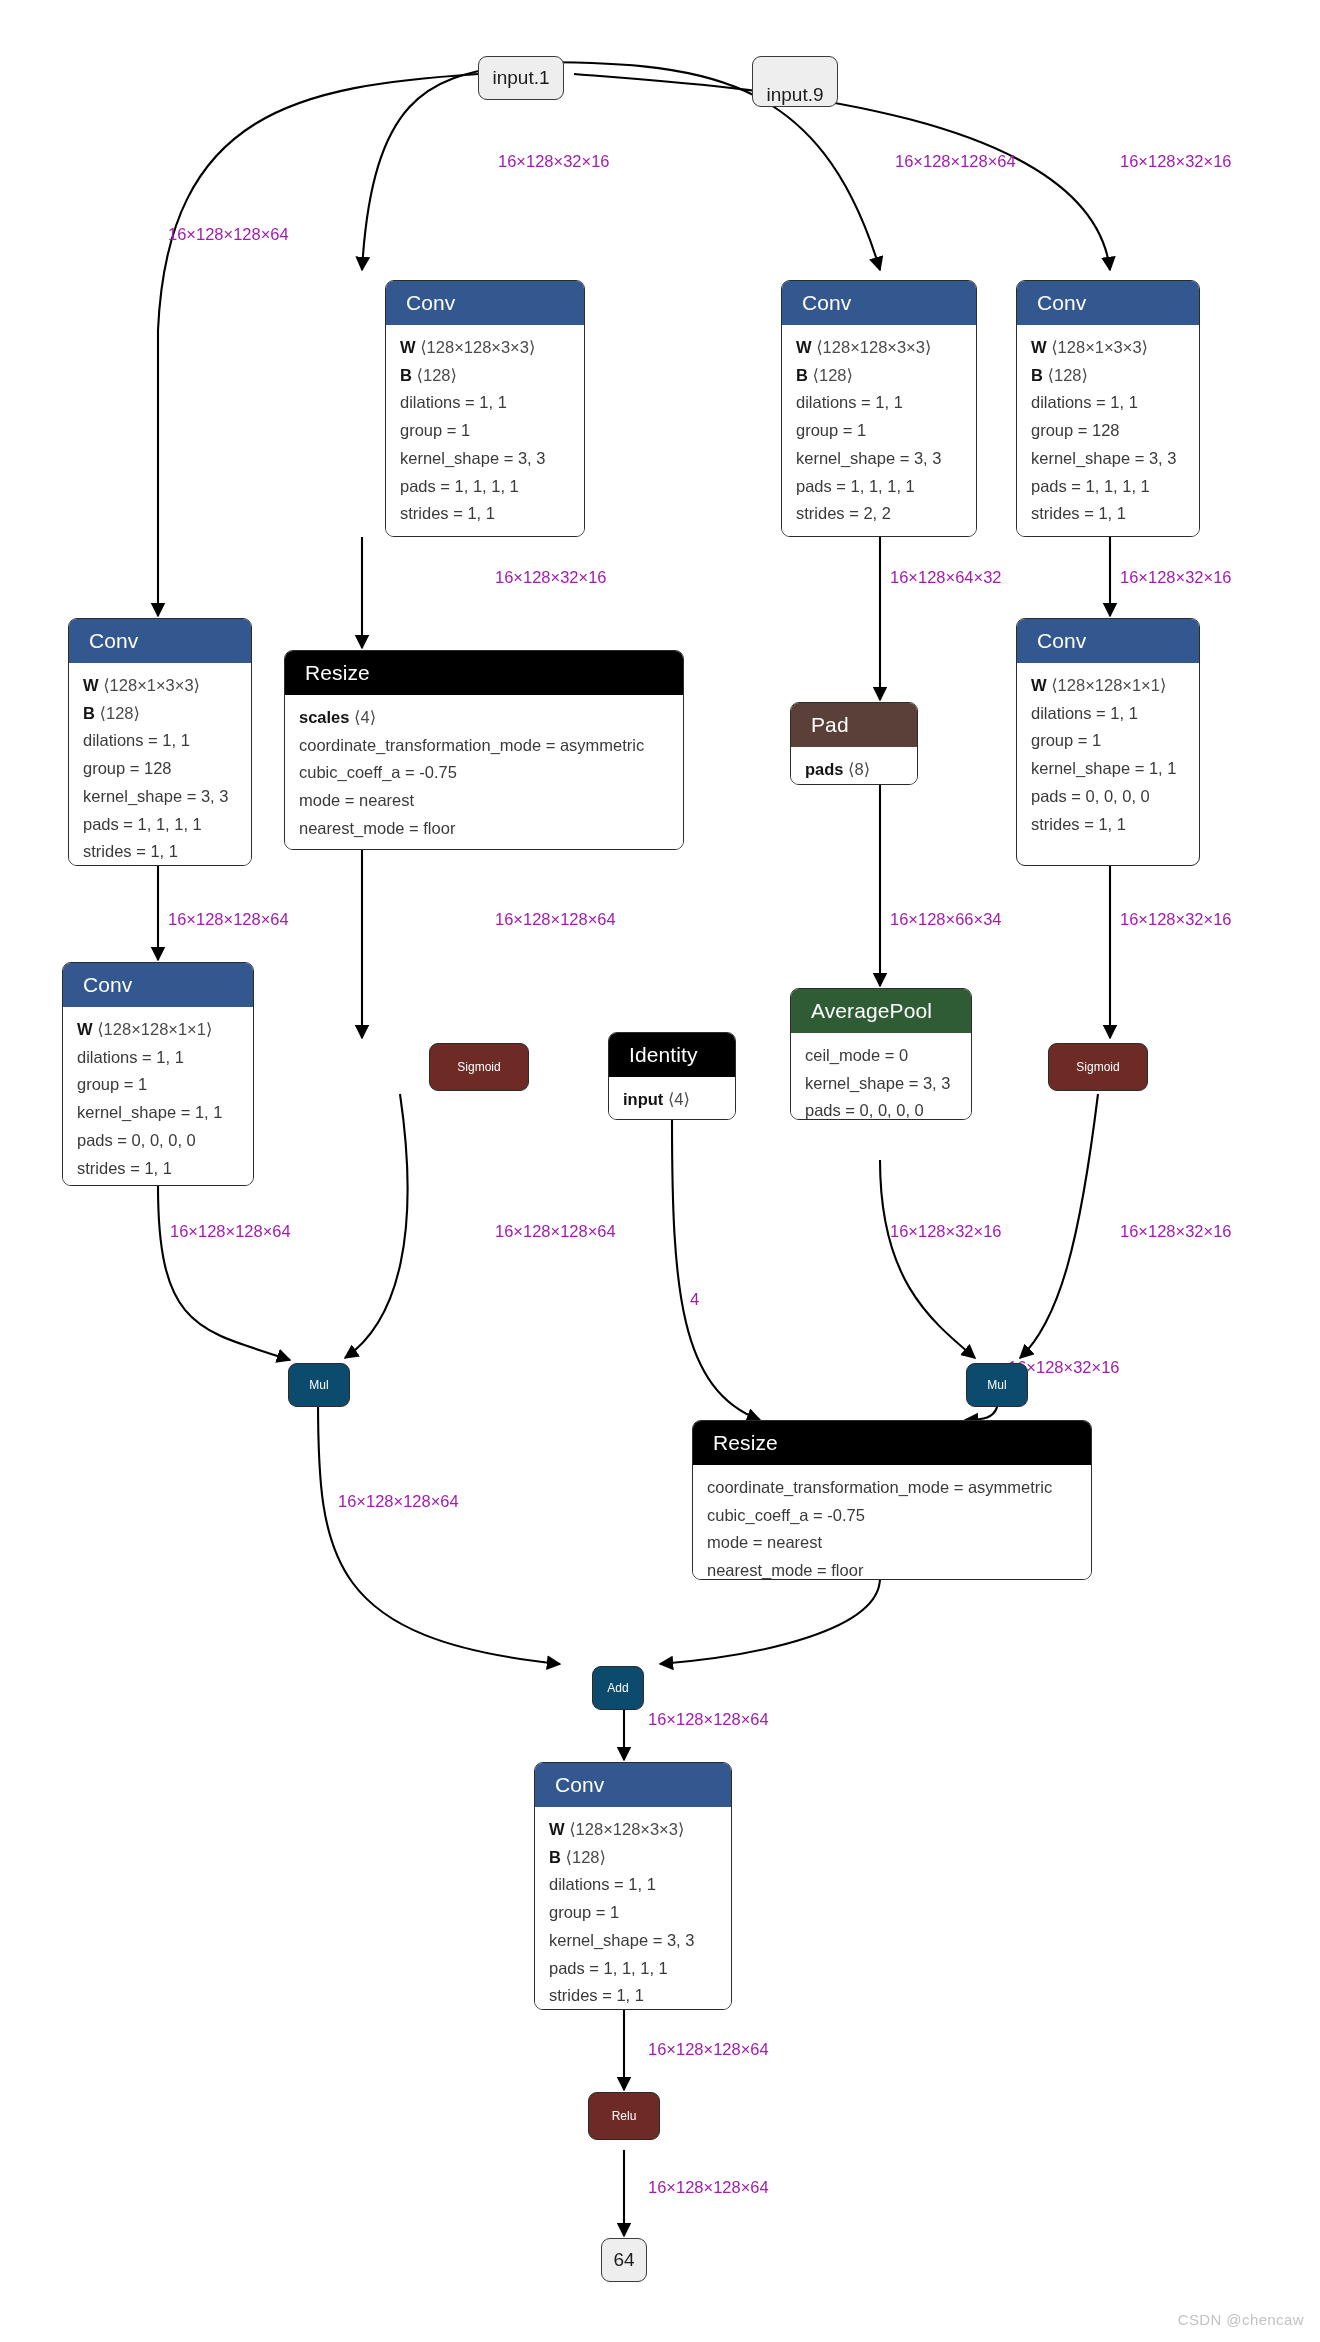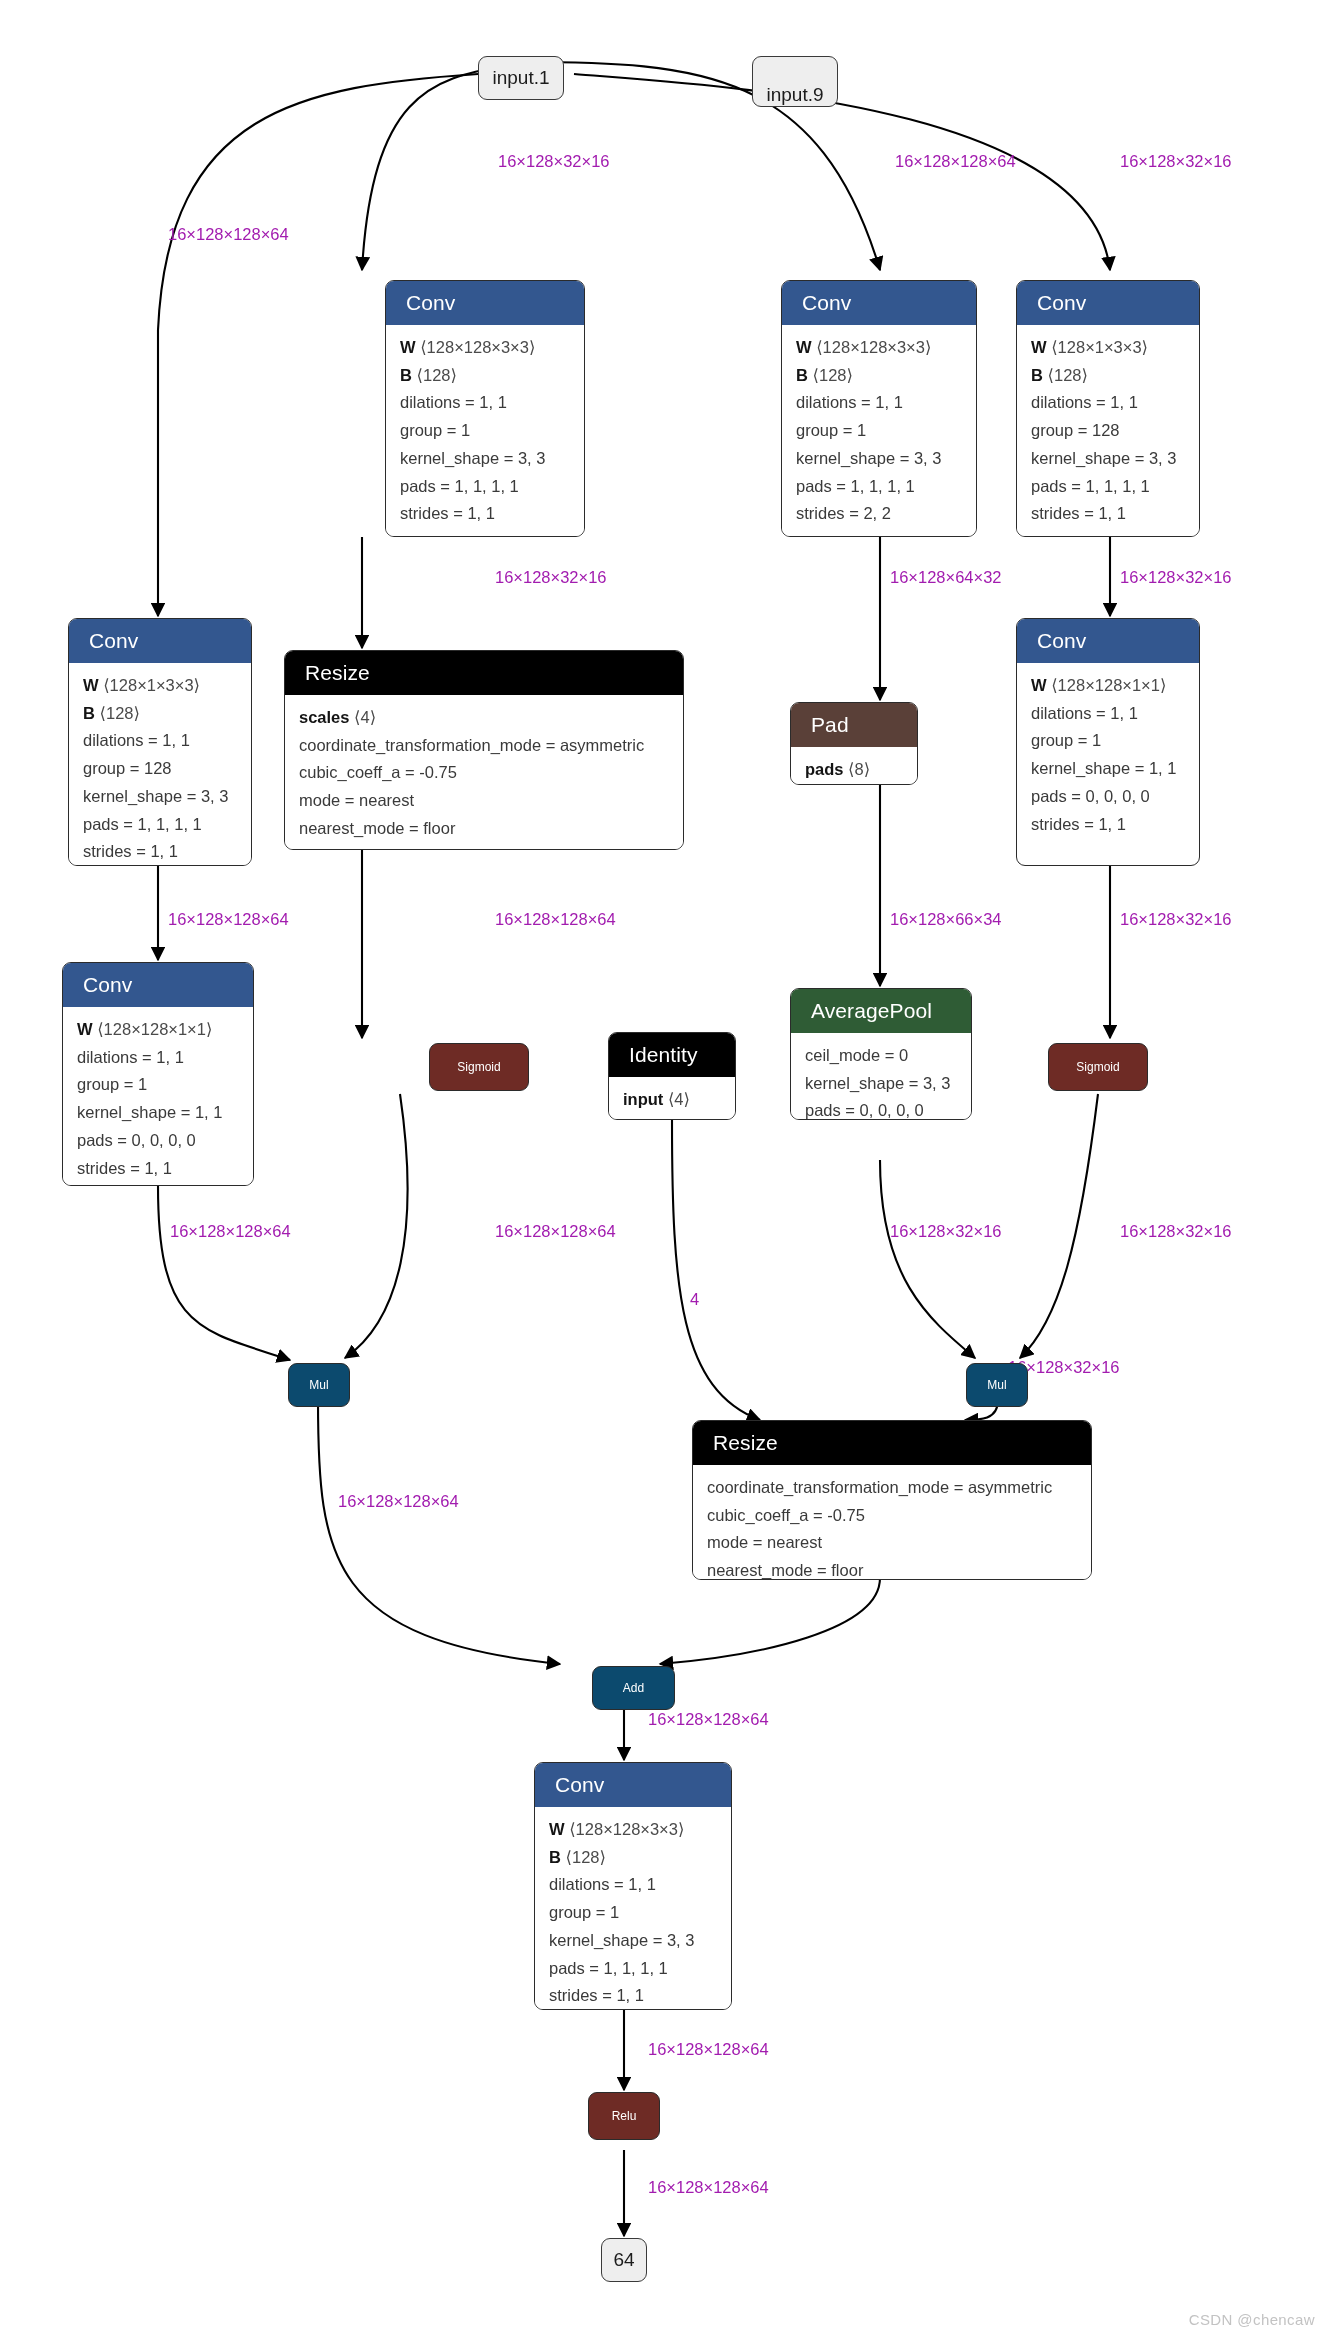--- a/index.html
+++ b/index.html
@@ -312,7 +312,7 @@
     </div>
   </div>
 
-  <div class="pill pill-op" style="left:592px;top:1666px;width:83px;height:44px;">
+  <div class="pill pill-op" style="left:592px;top:1666px;width:52px;height:44px;">
     <span>Add</span>
   </div>
 

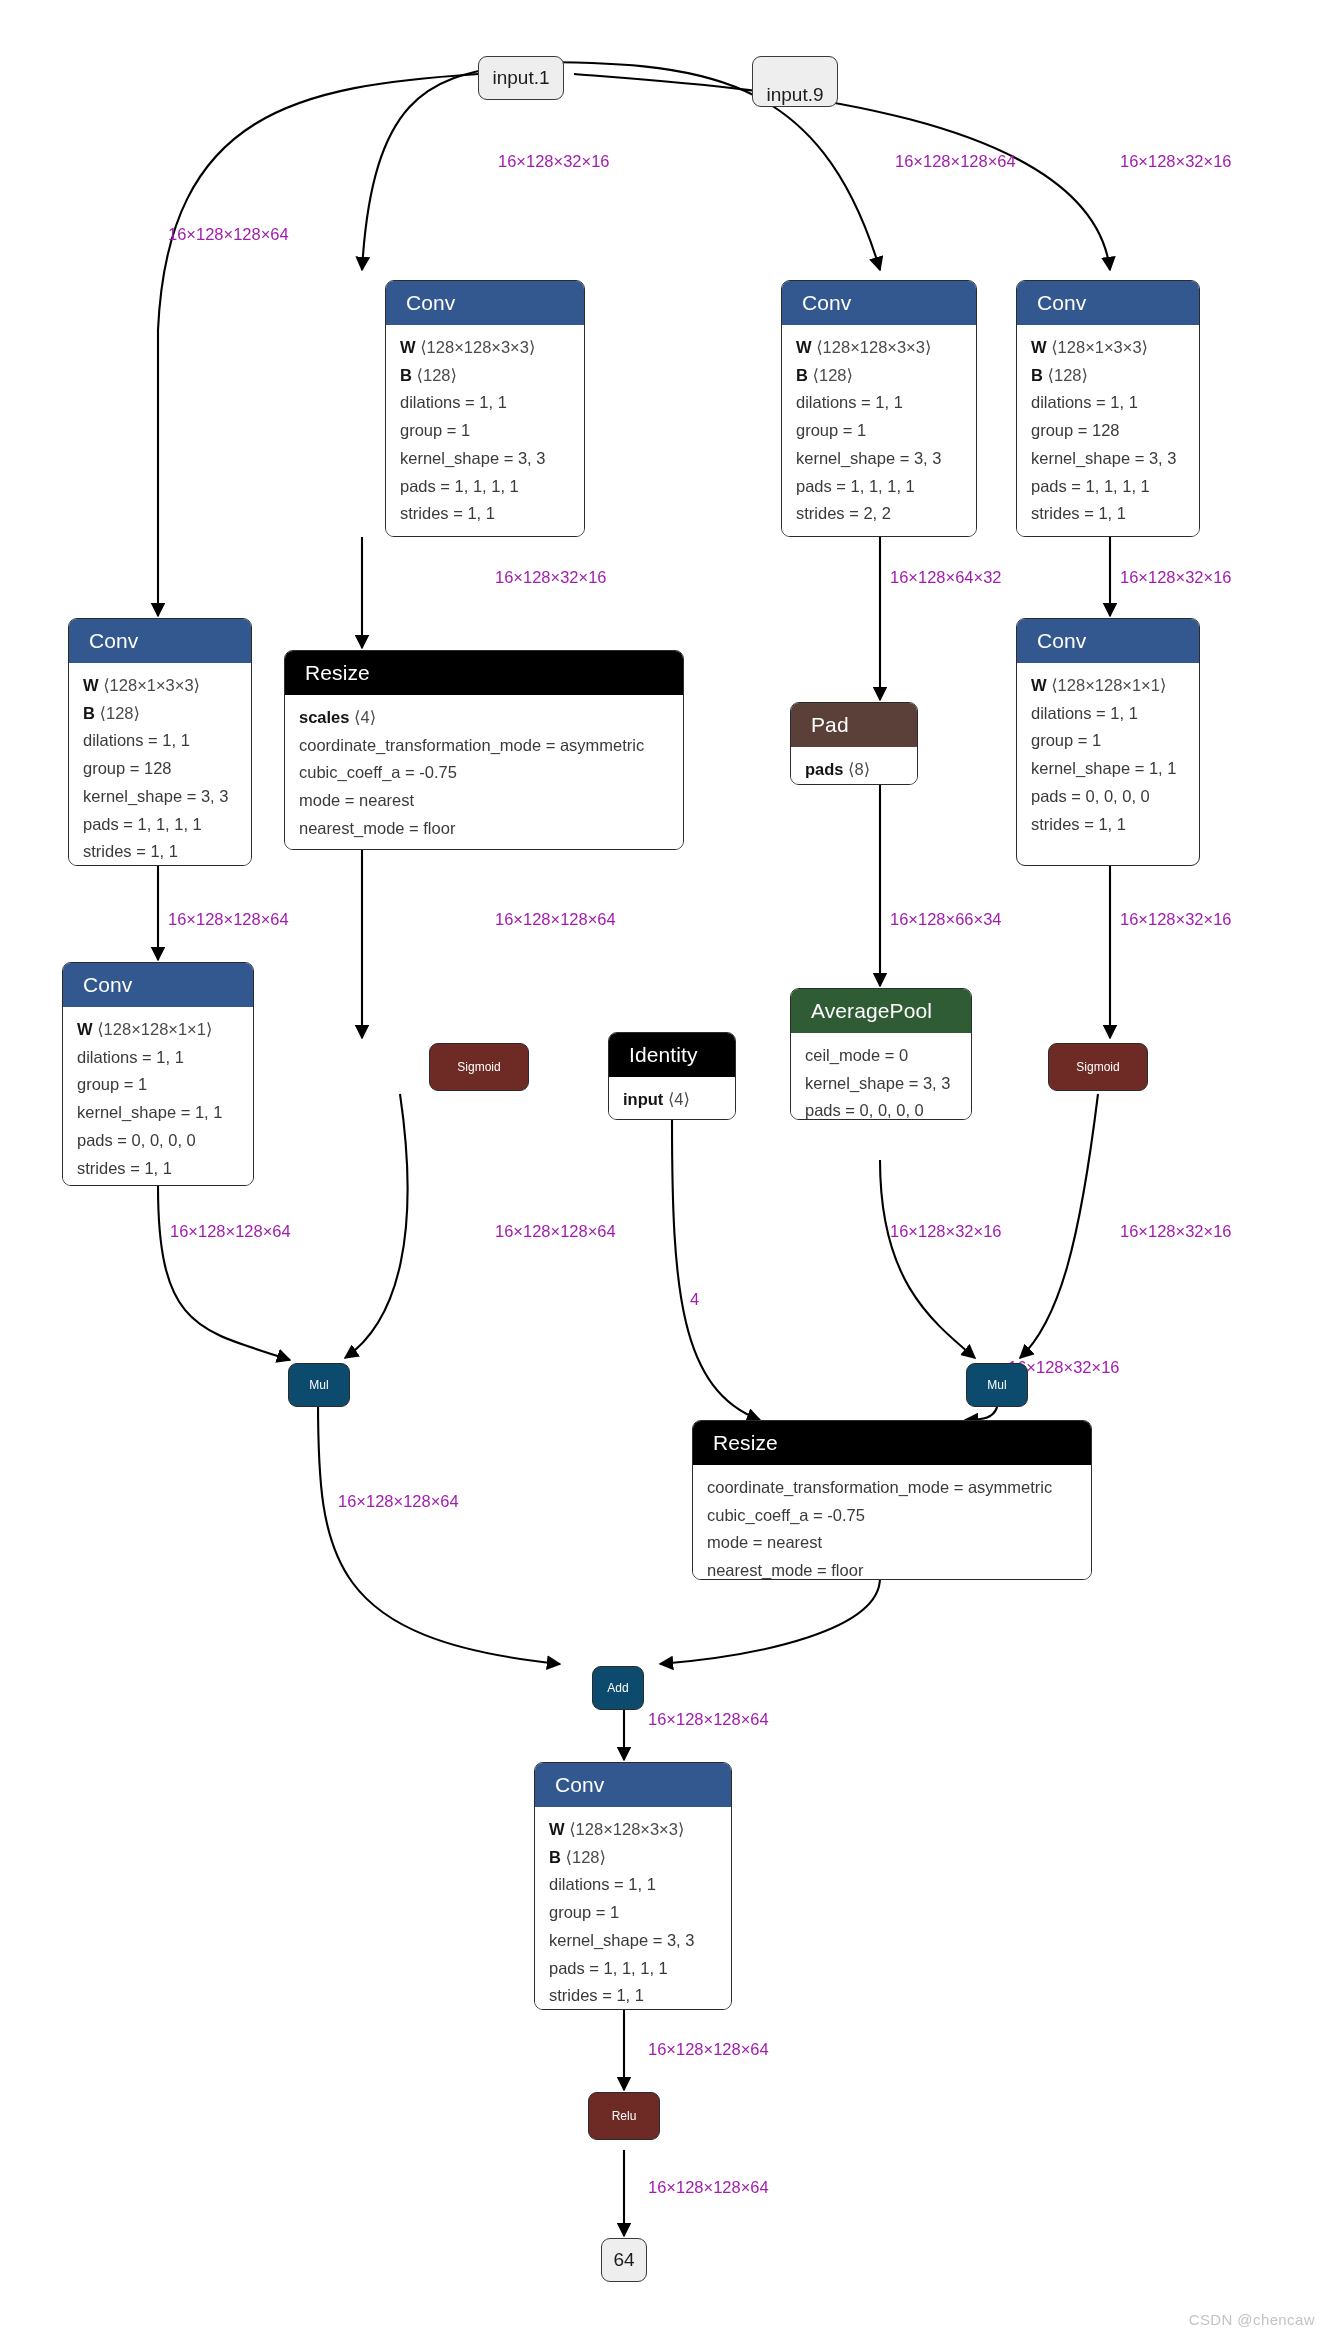--- a/index.html
+++ b/index.html
@@ -100,7 +100,7 @@
   
   #watermark{
     position:absolute;
-    right:5px;
+    right:16px;
     bottom:14px;
     font-size:15px;
     color:#c3c3c3;

